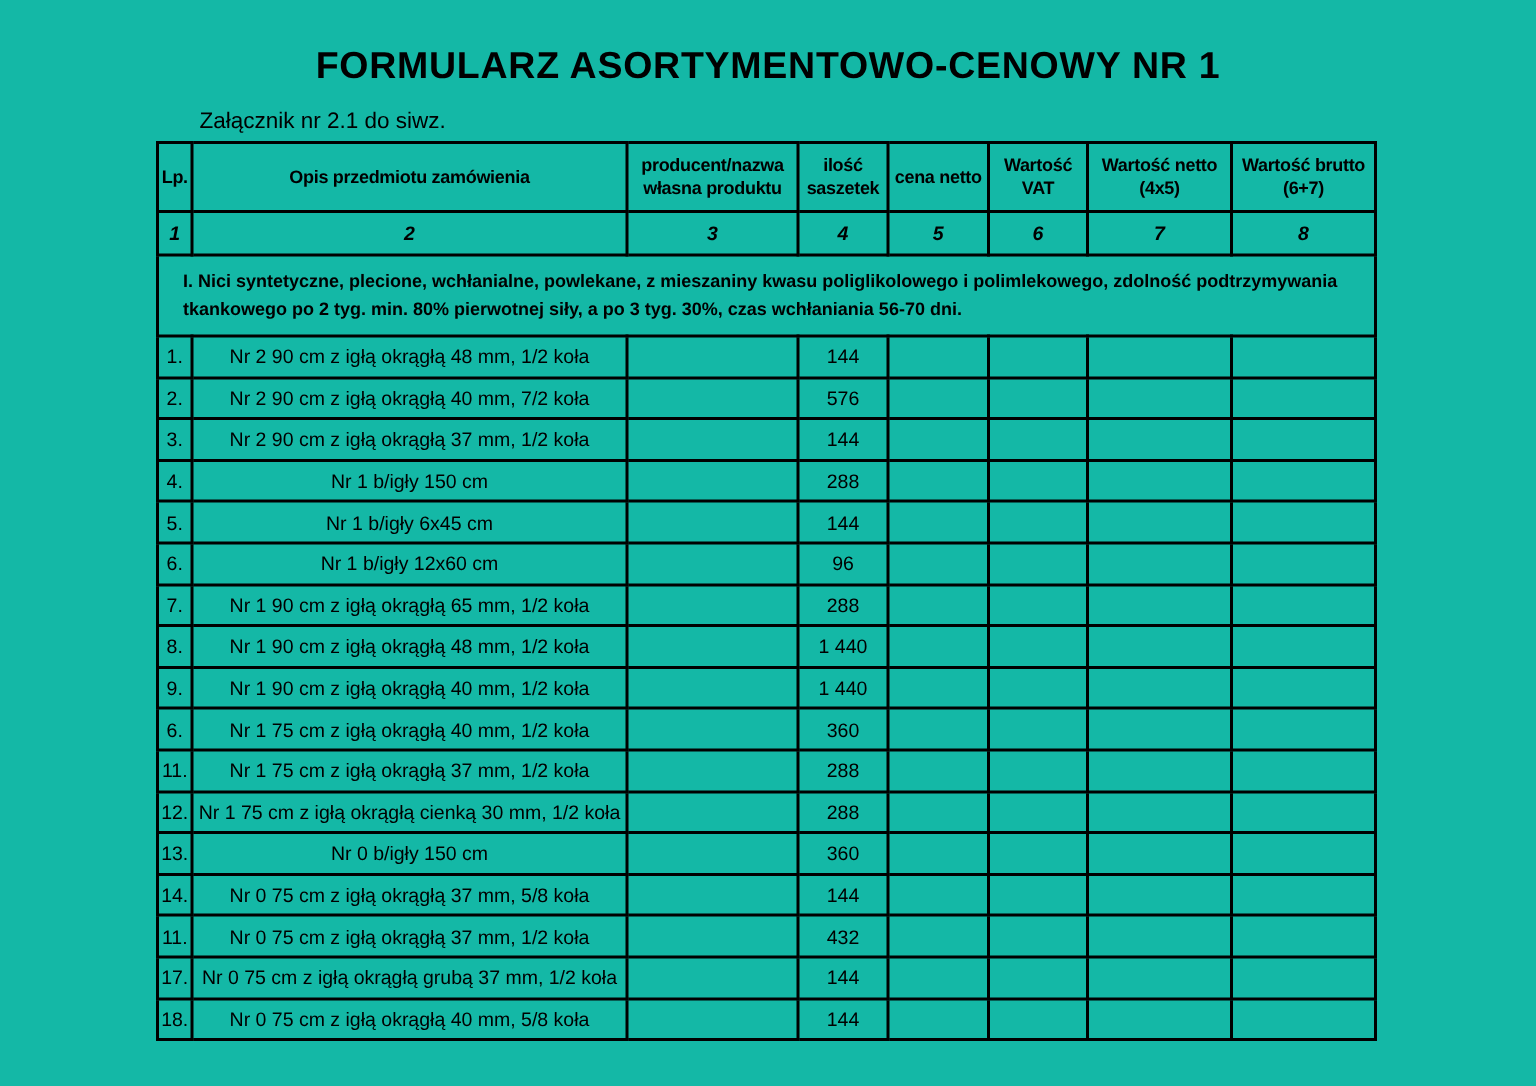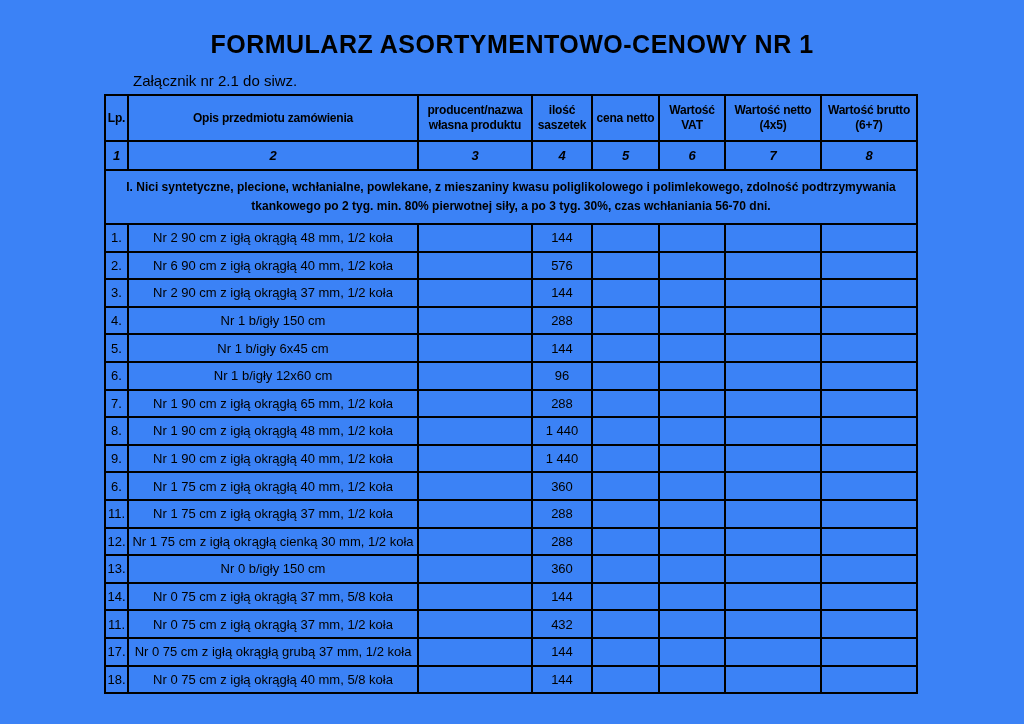--- a/index.html
+++ b/index.html
@@ -7,7 +7,7 @@
     position: relative;
     width: 1024px;
     height: 724px;
-    background: #3b82f6;
+    background: #14b8a6;
     color: #000000;
     font-family: "Liberation Sans", sans-serif;
     overflow: hidden;

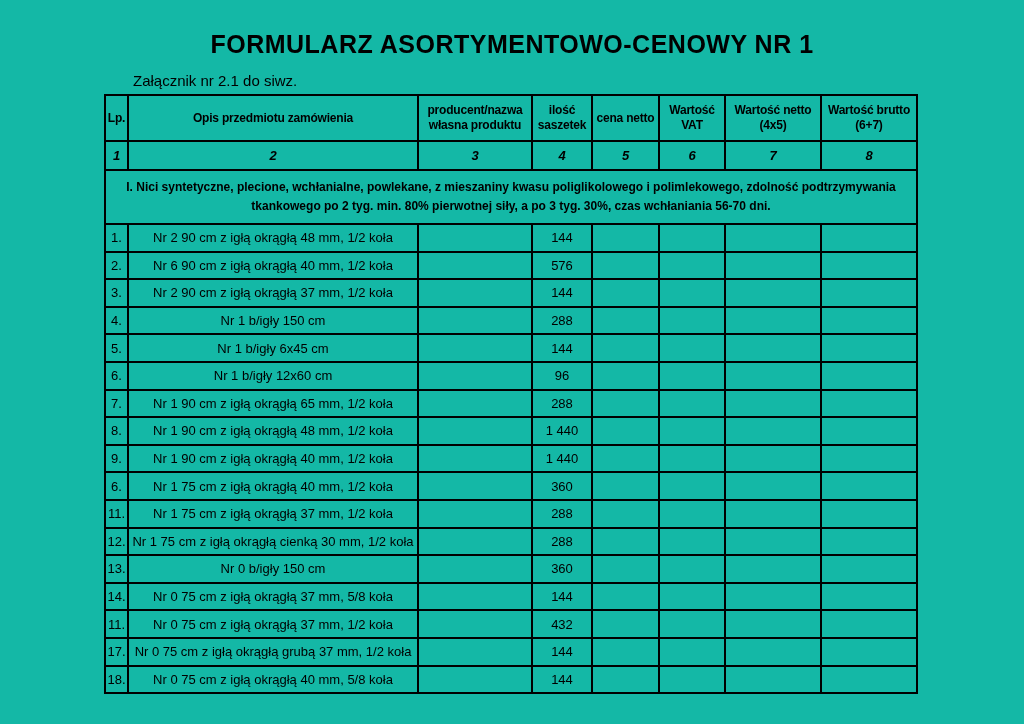--- a/index.html
+++ b/index.html
@@ -63,12 +63,12 @@
   tr.section td {
     font-size: 12px;
     font-weight: bold;
-    text-align: center;
+    text-align: left;
     vertical-align: middle;
     height: 52px;
     line-height: 1.6;
     white-space: pre-line;
-    padding: 0 2px;
+    padding: 0 16px;
   }
   tr.item td {
     height: 25.6px;

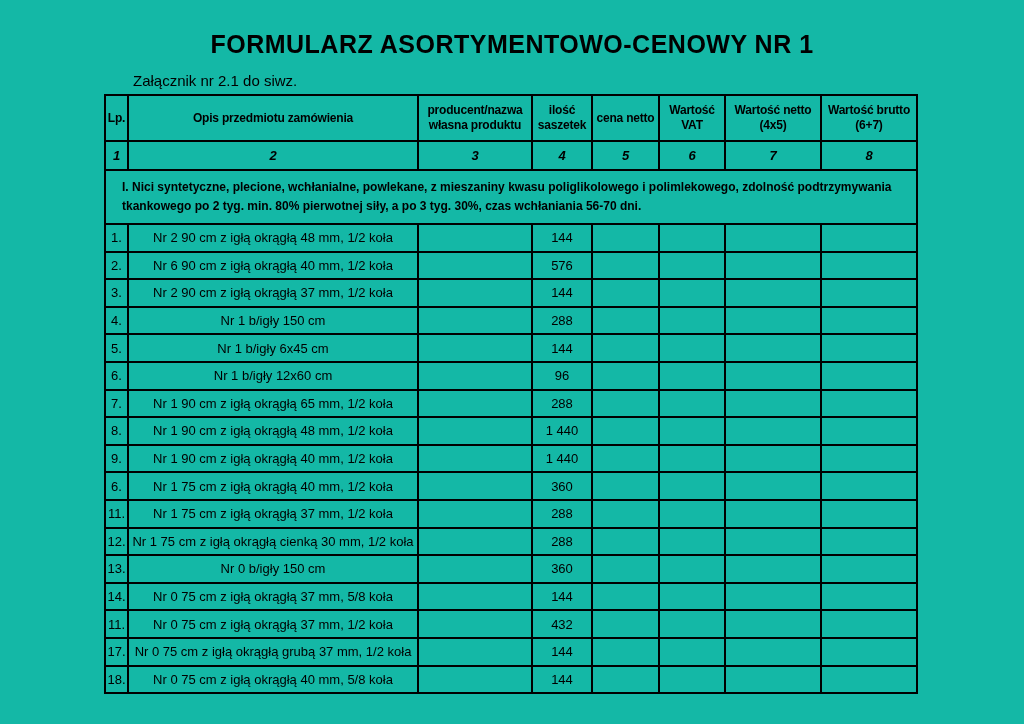--- a/index.html
+++ b/index.html
@@ -140,7 +140,7 @@
   </tr>
         <tr class="item">
     <td class="c-lp">2.</td>
-    <td class="c-opis">Nr 6 90 cm z igłą okrągłą 40 mm, 1/2 koła</td>
+    <td class="c-opis">Nr 2 90 cm z igłą okrągłą 40 mm, 7/2 koła</td>
     <td class="c-prod"></td>
     <td class="c-ilosc">576</td>
     <td class="c-cena"></td>

